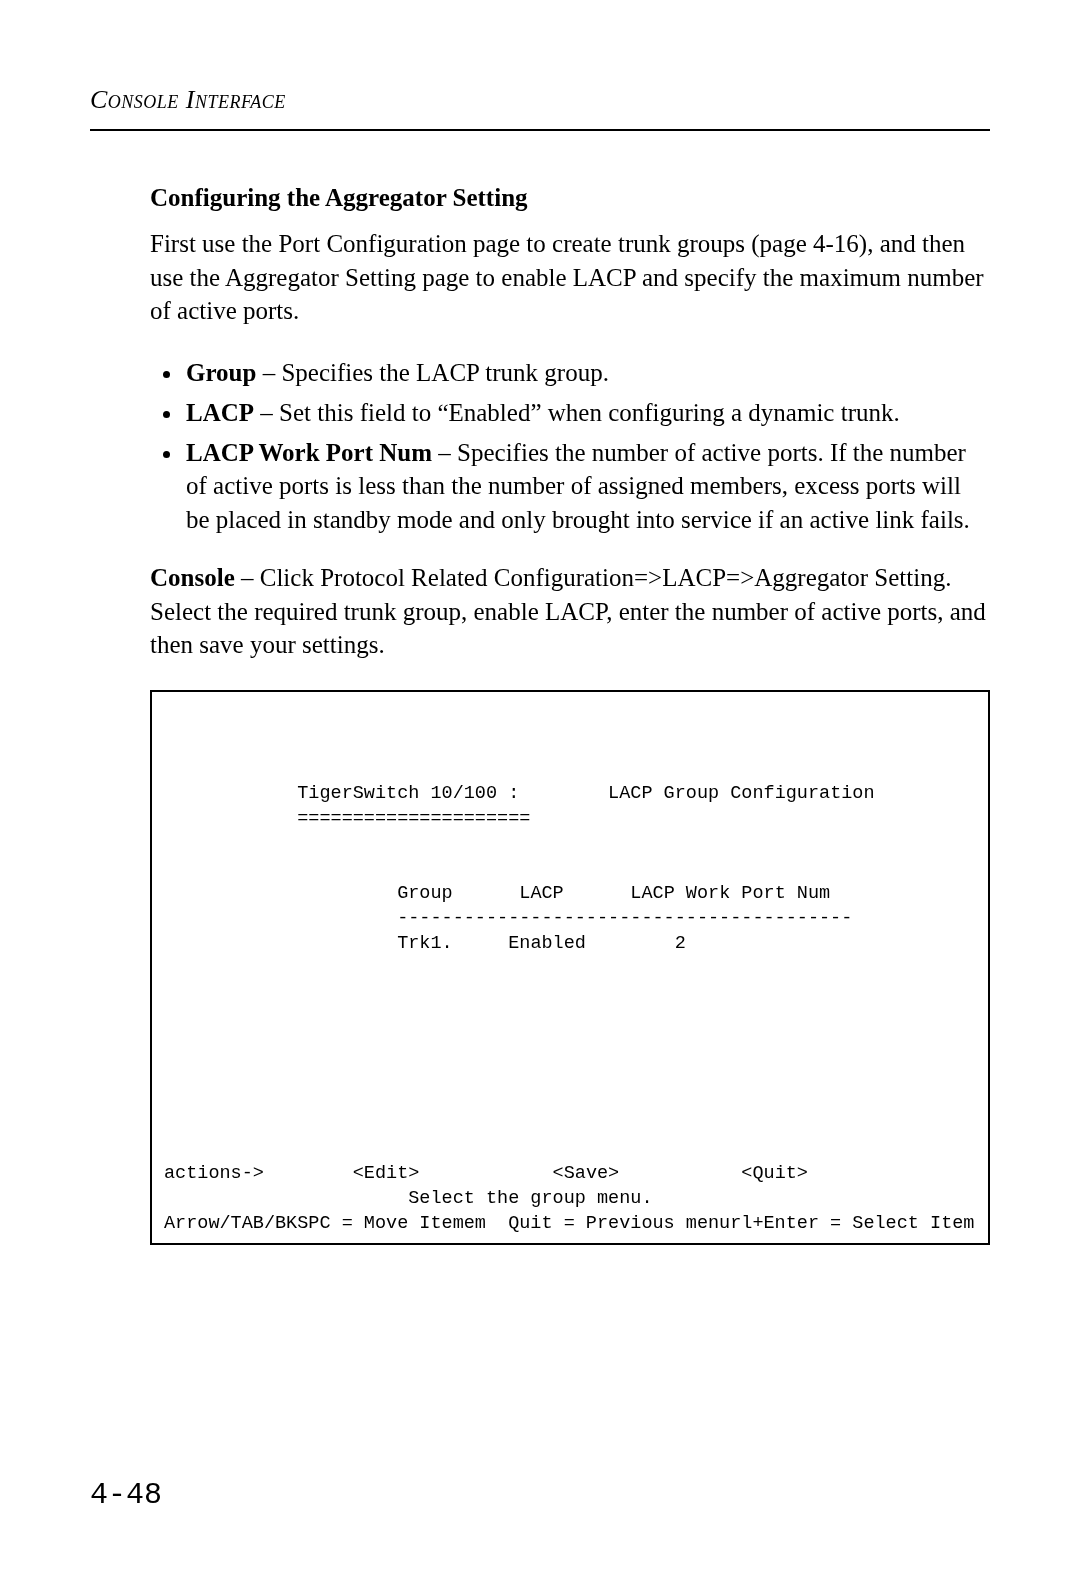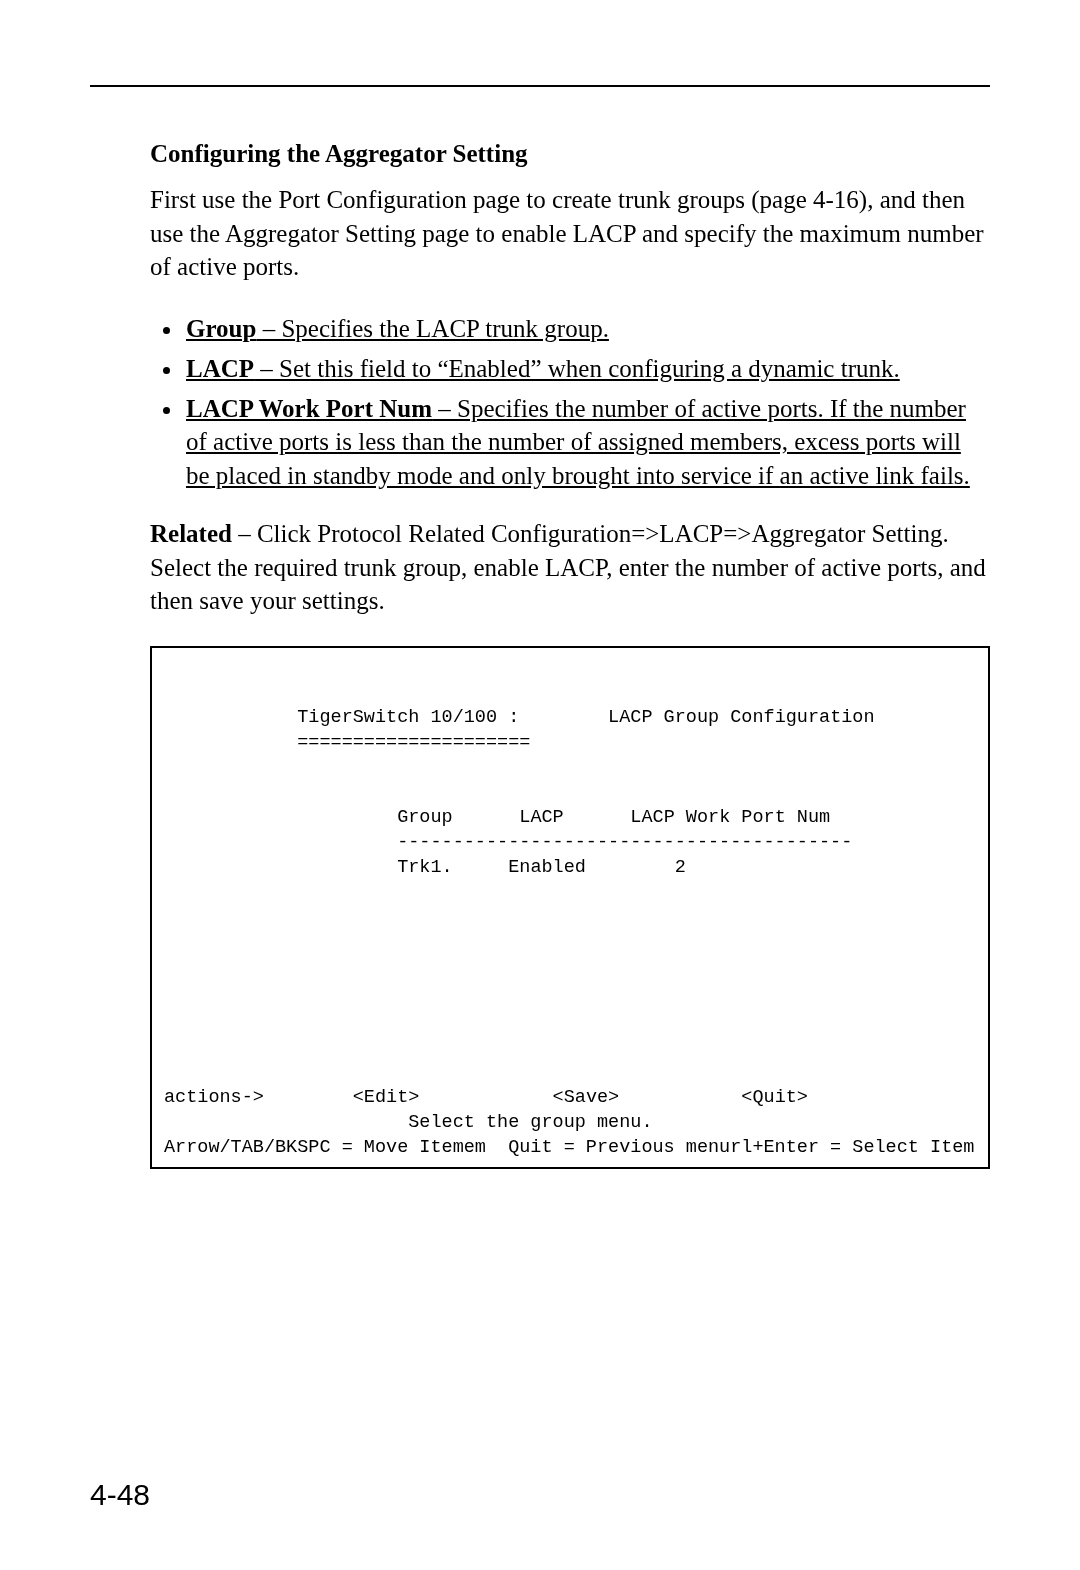--- a/index.html
+++ b/index.html
@@ -83,6 +83,7 @@
 
 <div class="page">
 
+  <div class="running-head">Console Interface</div>
   <hr class="rule">
 
   <div class="body">

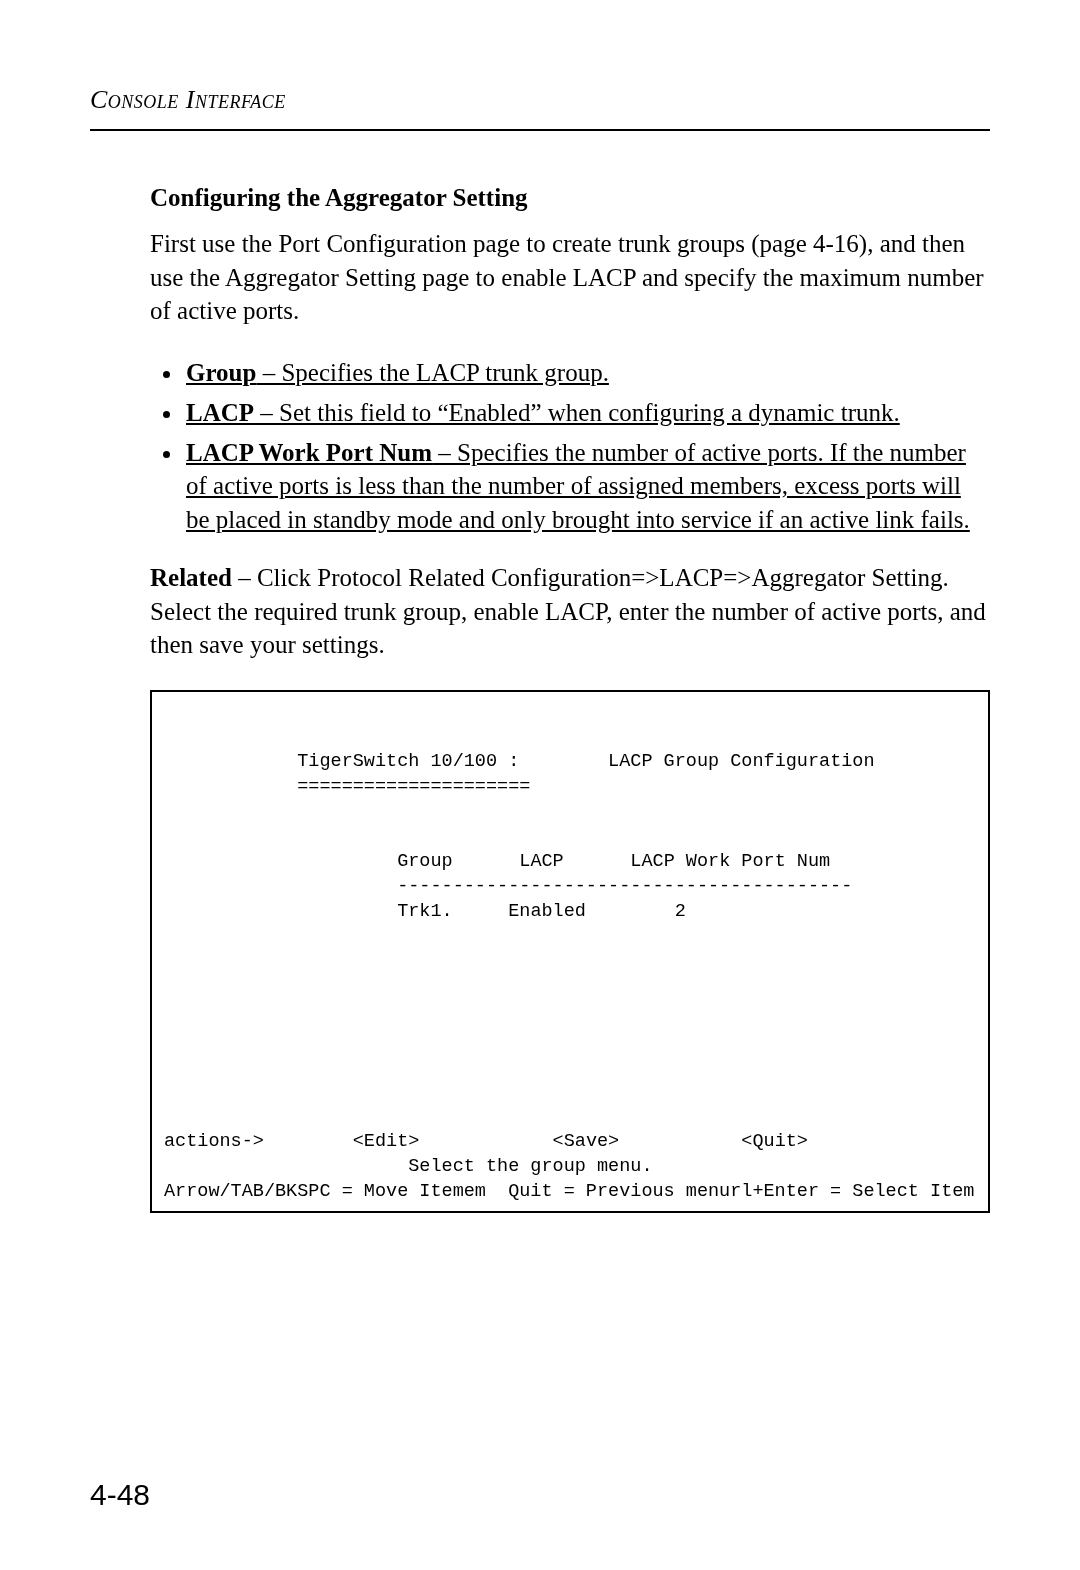--- a/index.html
+++ b/index.html
@@ -49,7 +49,6 @@
     list-style: disc;
     padding-left: 34px;
     margin: 0 0 24px 0;
-    text-decoration: underline;
   }
   ul.fields li {
     padding-left: 2px;

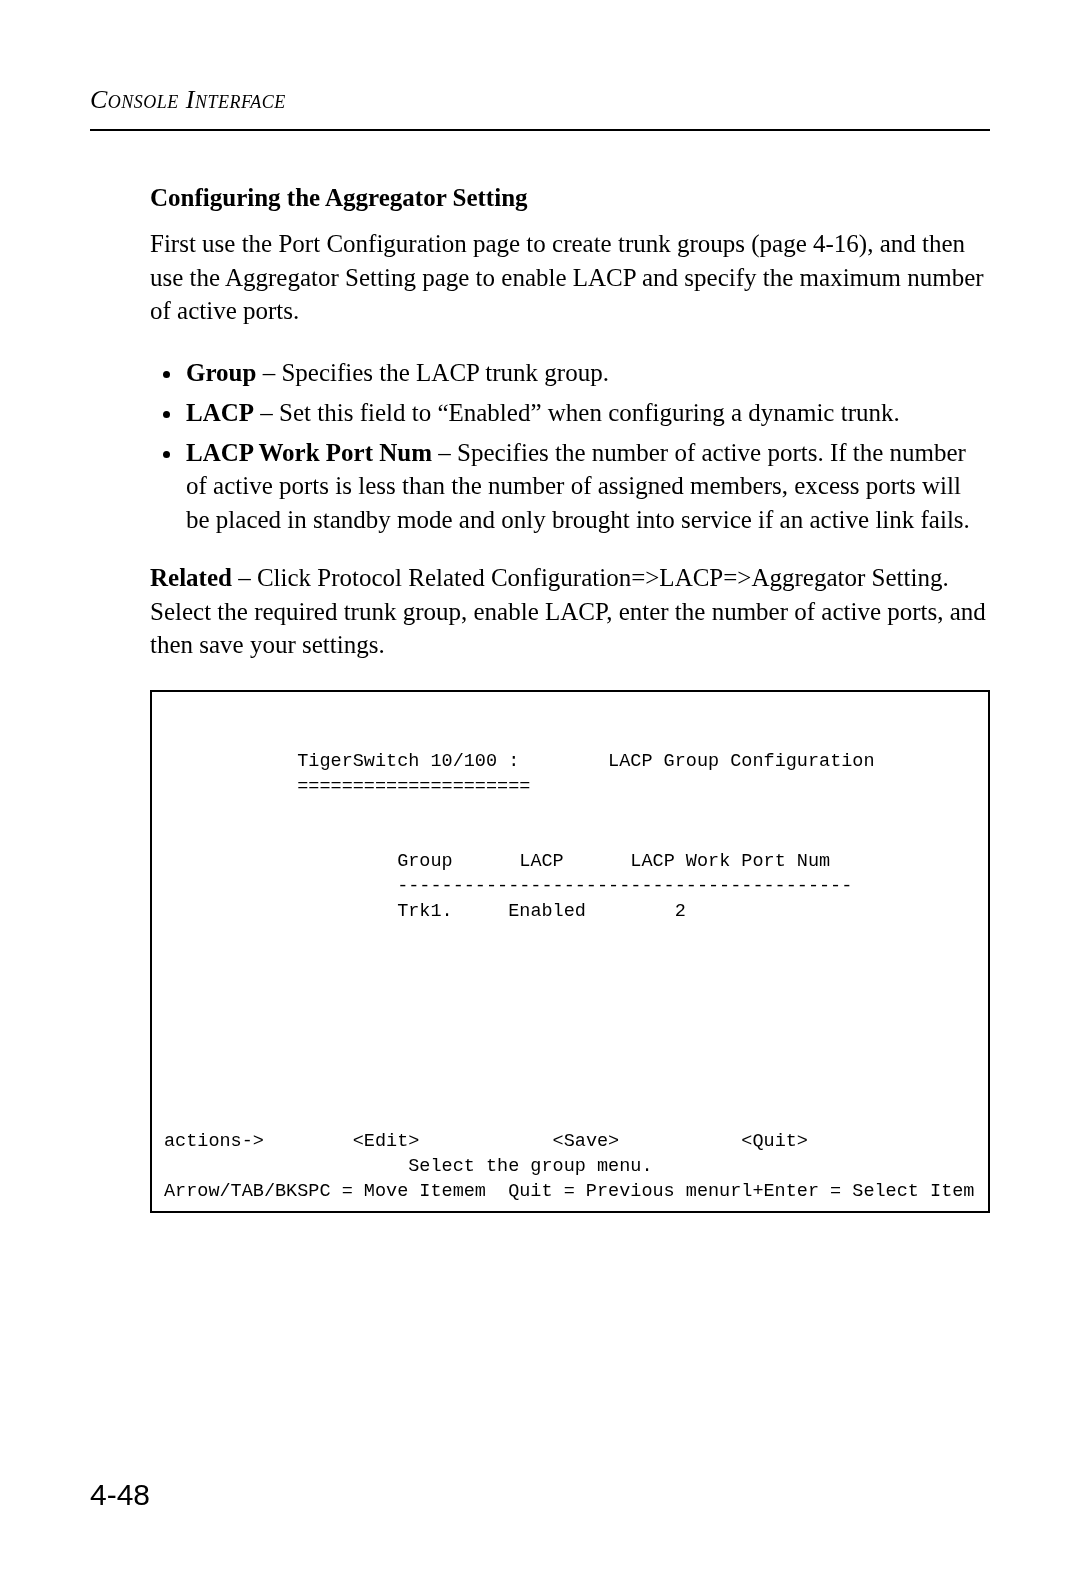--- a/index.html
+++ b/index.html
@@ -105,7 +105,7 @@
     </ul>
 
     <p class="para">
-      <span class="bold">Related</span><span> – Click Protocol Related Configuration=&gt;LACP=&gt;Aggregator Setting. Select the required trunk group, enable LACP, enter the number of active ports, and then save your settings.</span>
+      <span class="bold">Console</span><span> – Click Protocol Related Configuration=&gt;LACP=&gt;Aggregator Setting. Select the required trunk group, enable LACP, enter the number of active ports, and then save your settings.</span>
     </p>
 
     <div class="console-box">

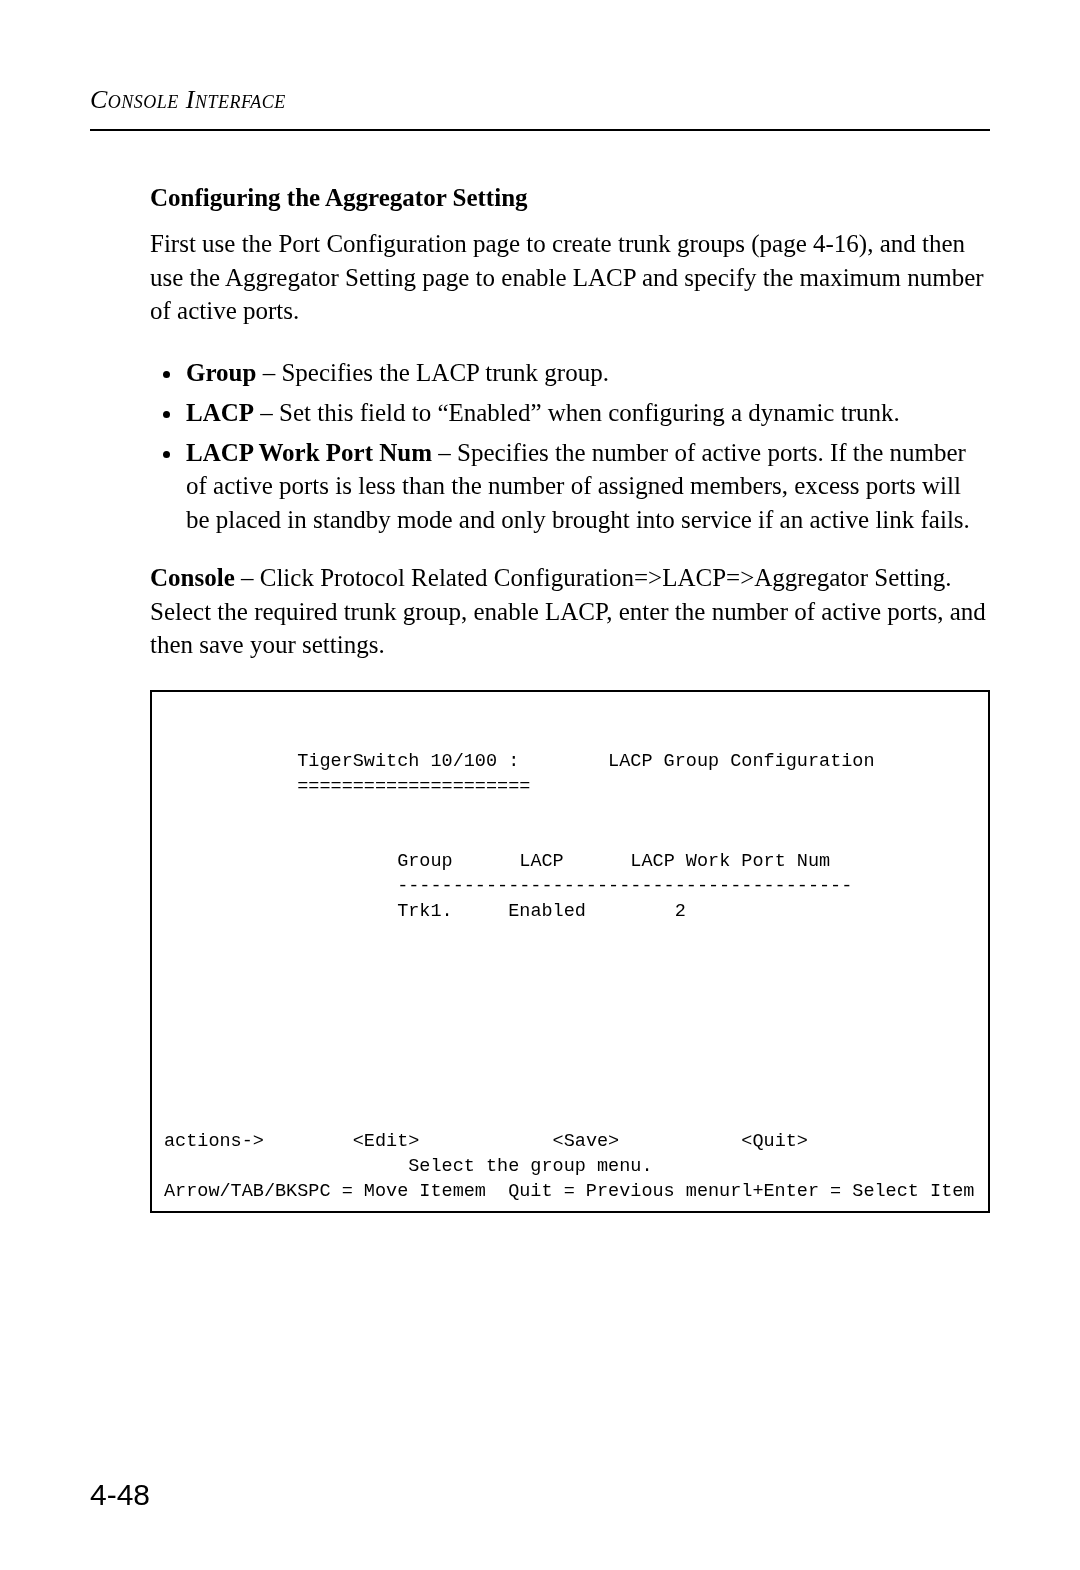--- a/index.html
+++ b/index.html
@@ -68,6 +68,7 @@
   }
   .console-inner {
     min-height: 380px;
+    margin-top: 32px;
   }
   .page-num {
     position: absolute;

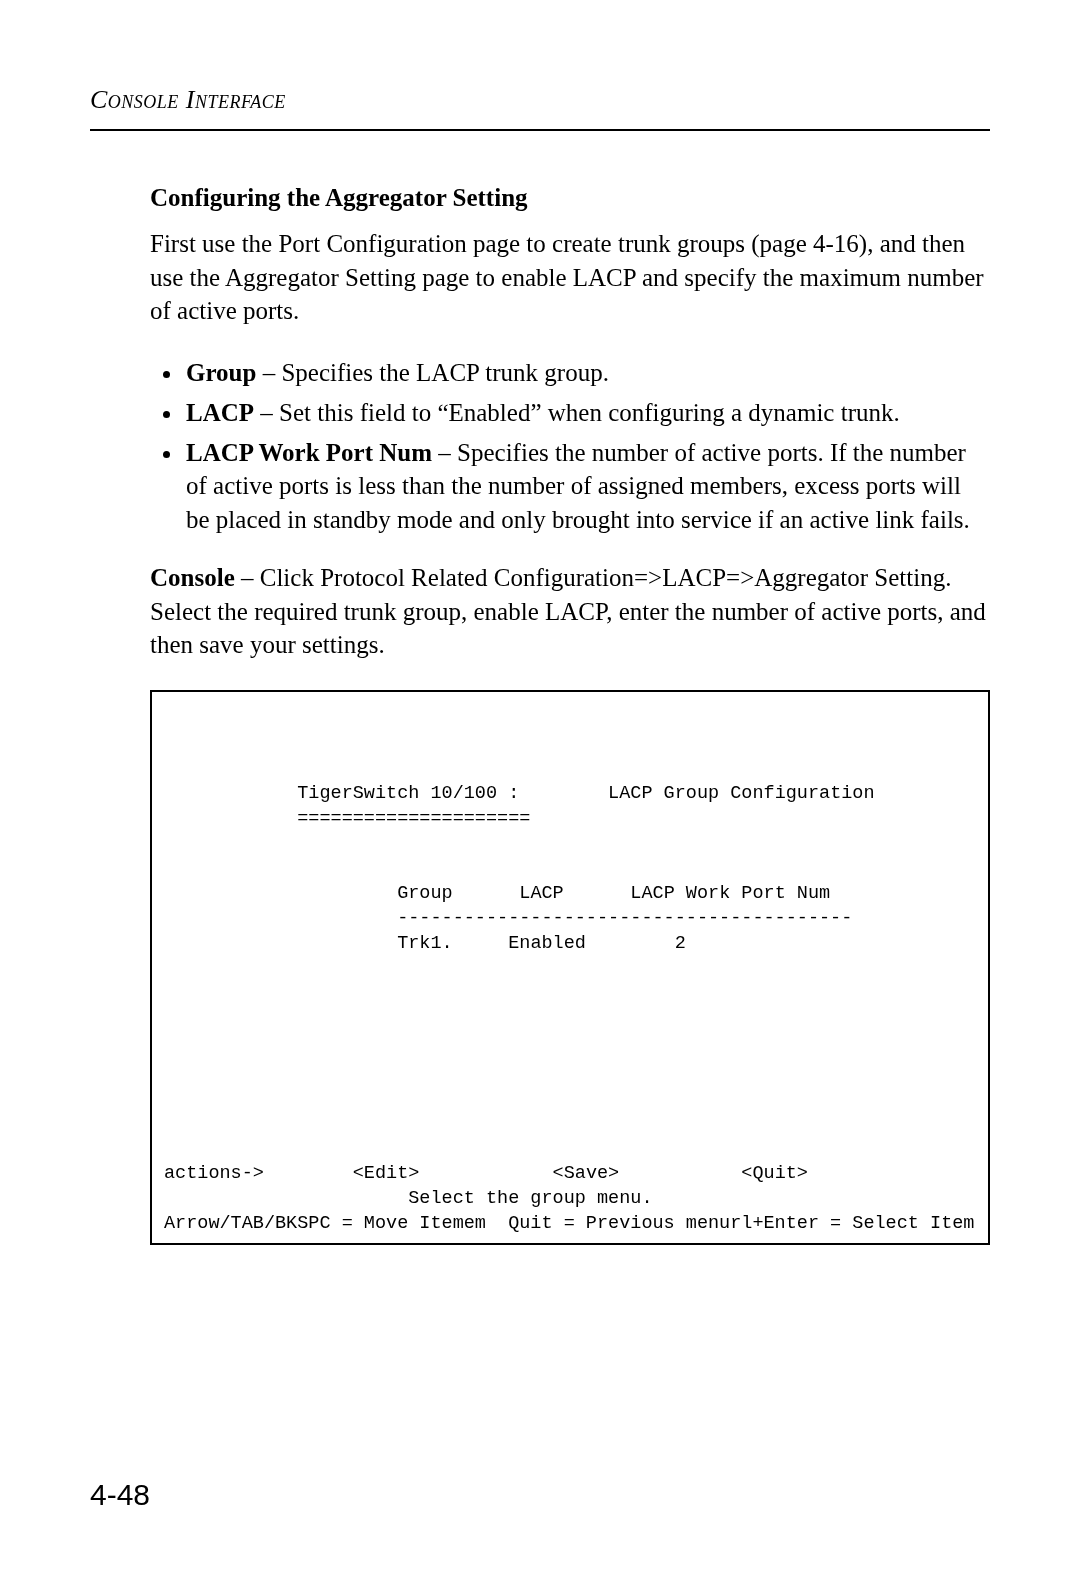--- a/index.html
+++ b/index.html
@@ -75,7 +75,7 @@
     left: 90px;
     bottom: 58px;
     font-size: 30px;
-    font-family: Liberation Sans, sans-serif;
+    font-family: Liberation Mono, monospace;
   }
 </style>
 </head>

